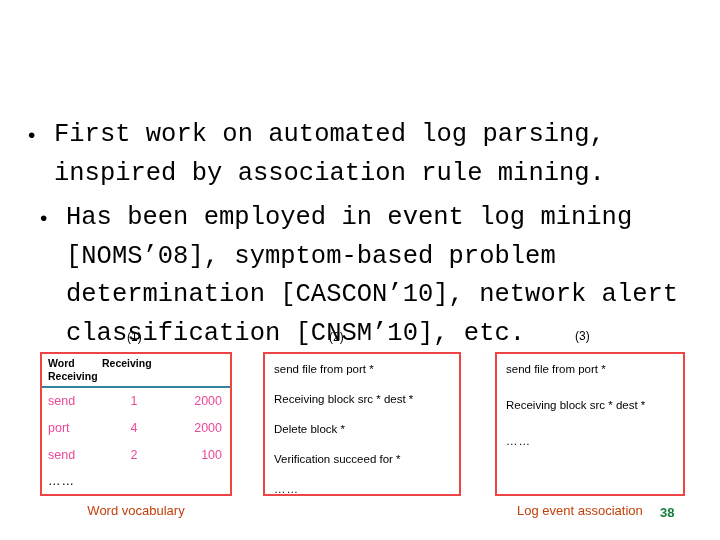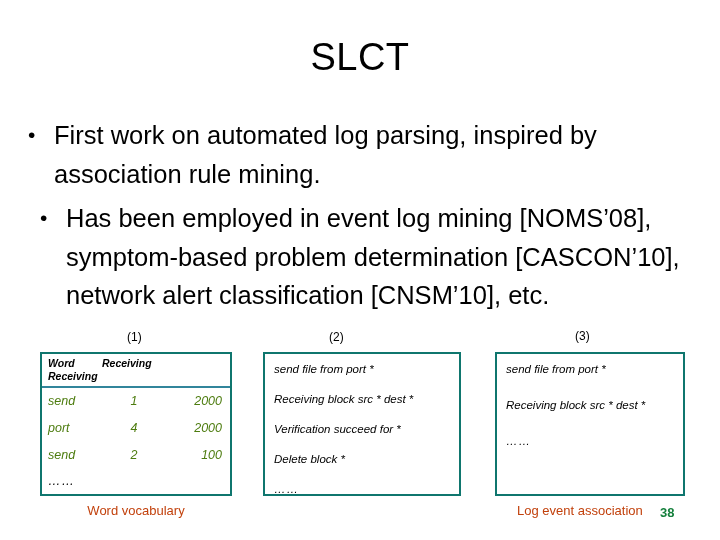--- a/index.html
+++ b/index.html
@@ -154,7 +154,6 @@
 
 <div id="slide">
 
-  <div class="slide-title">SLCT</div>
 
   <div class="body-block">
 

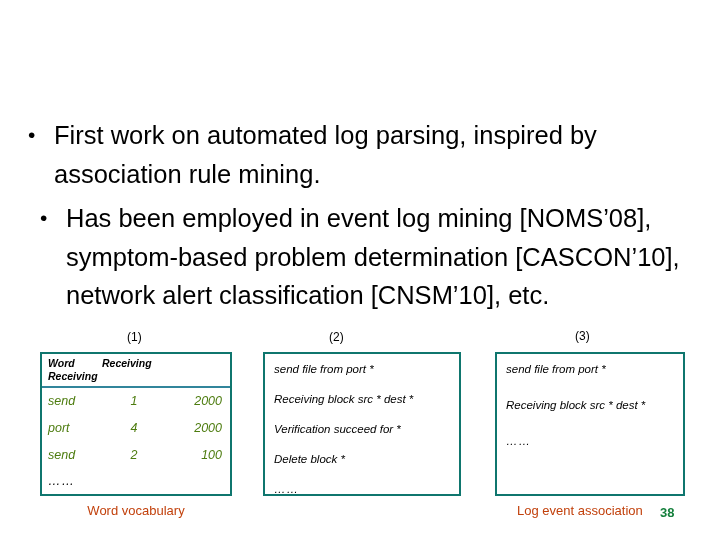--- a/index.html
+++ b/index.html
@@ -54,7 +54,7 @@
     line-height: 38.5px;
     color: #000000;
   }
-  .bullet-body { flex: 1 1 auto; }
+  .bullet-body { flex: 1 1 auto; font-family: Liberation Mono, monospace; }
   .bullet-2 .bullet-mark { padding-left: 12px; width: 38px; }
 
   

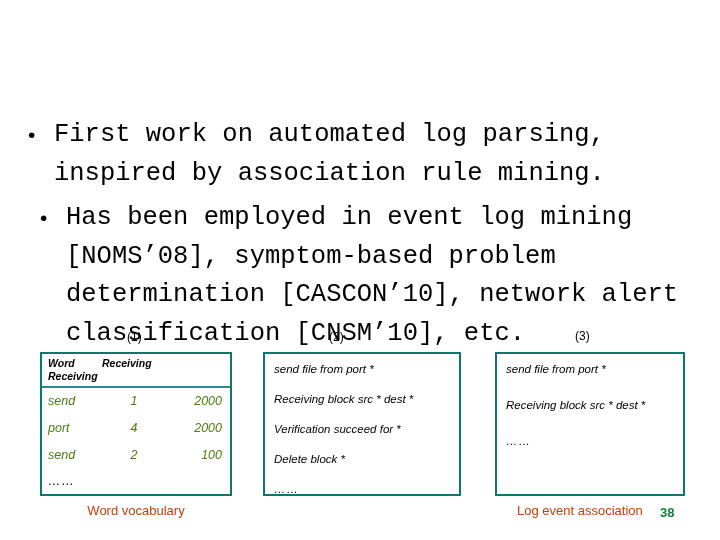--- a/index.html
+++ b/index.html
@@ -73,9 +73,8 @@
   
   .panel {
     position: absolute;
-    border: 2px solid #0f766e;
+    border: 2px solid #ef4444;
     background: #ffffff;
-    font-style: italic;
   }
   #panel-vocab   { left: 40px;  top: 352px; width: 192px; height: 144px; }
   #panel-cluster { left: 263px; top: 352px; width: 198px; height: 144px; }

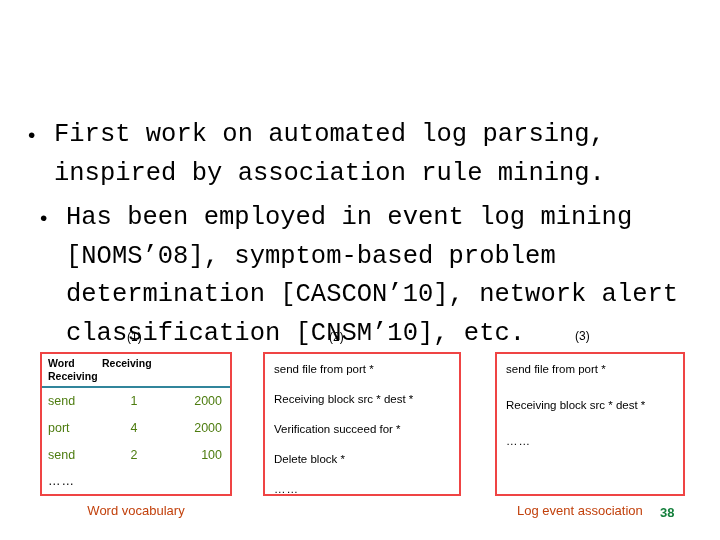--- a/index.html
+++ b/index.html
@@ -99,7 +99,7 @@
   .vocab-row {
     display: flex;
     font-size: 12.5px;
-    color: #4d7c0f;
+    color: #ec4899;
     margin-bottom: 13px;
     line-height: 14px;
   }

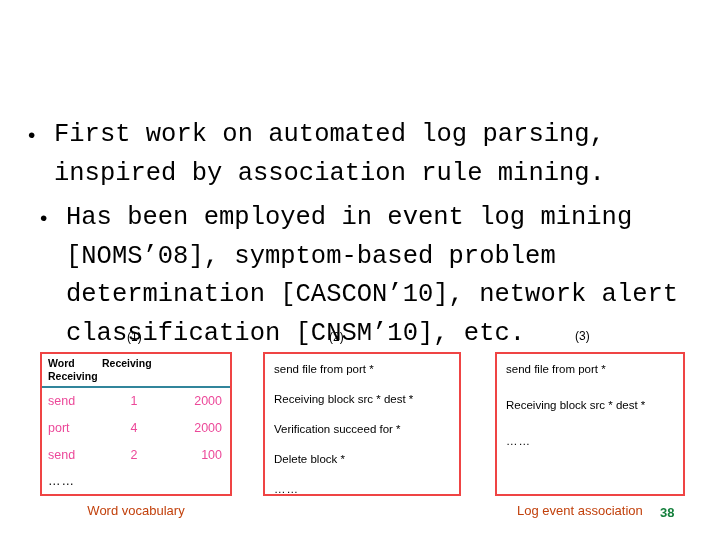--- a/index.html
+++ b/index.html
@@ -206,8 +206,8 @@
     <div class="list-body">
       <div class="list-item">send file from port *</div>
       <div class="list-item">Receiving block src * dest *</div>
+      <div class="list-item">Delete block *</div>
       <div class="list-item">Verification succeed for *</div>
-      <div class="list-item">Delete block *</div>
       <div class="list-item ellipsis">……</div>
     </div>
   </div>

